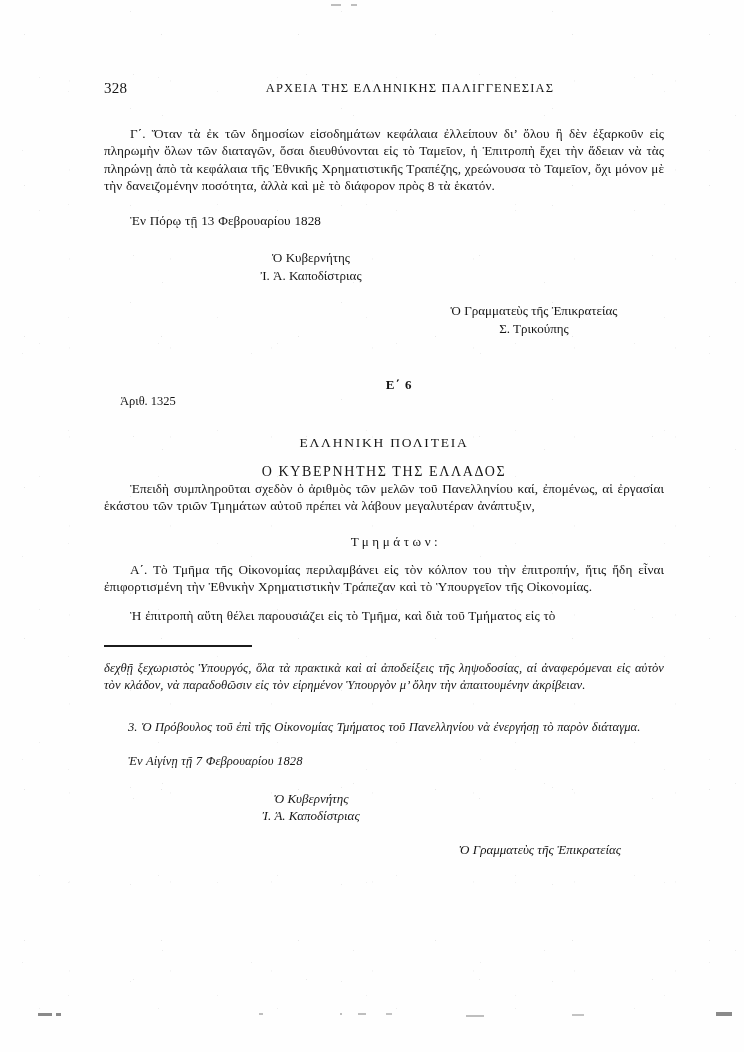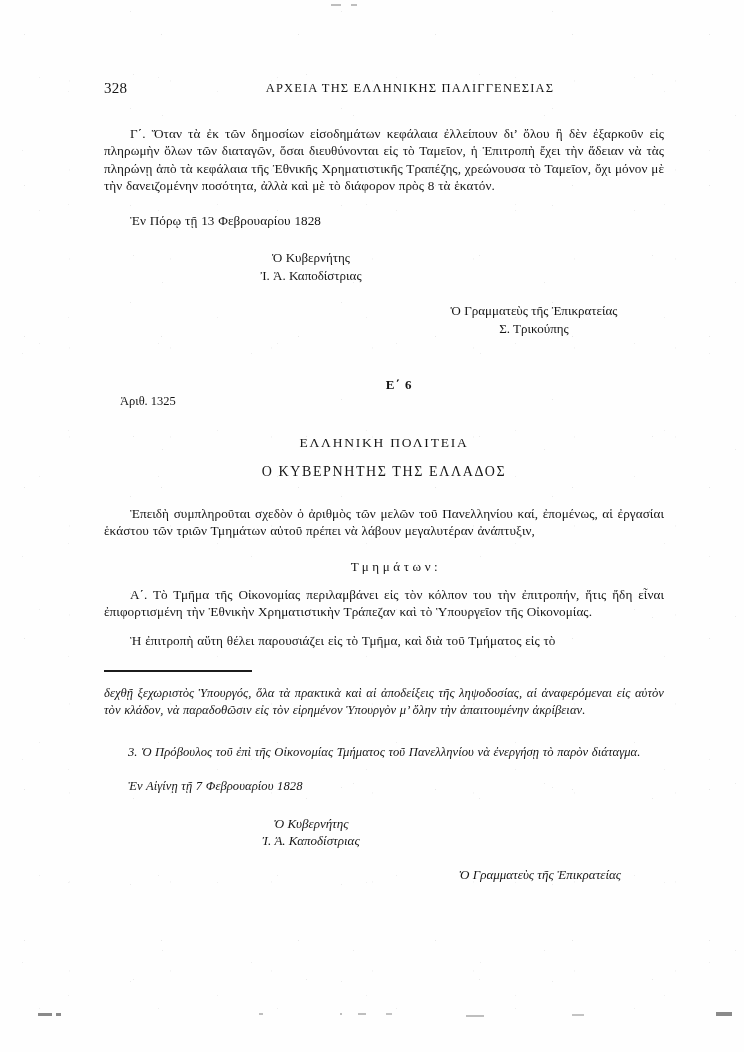--- a/index.html
+++ b/index.html
@@ -85,7 +85,7 @@
   p.indent { text-indent: 26px; }
   p.gap-s { margin-top: 11px; }
   p.gap-m { margin-top: 17px; }
-  p.gap-l { margin-top: 25px; }
+  p.gap-l { }
 
   
   .sig-block {

